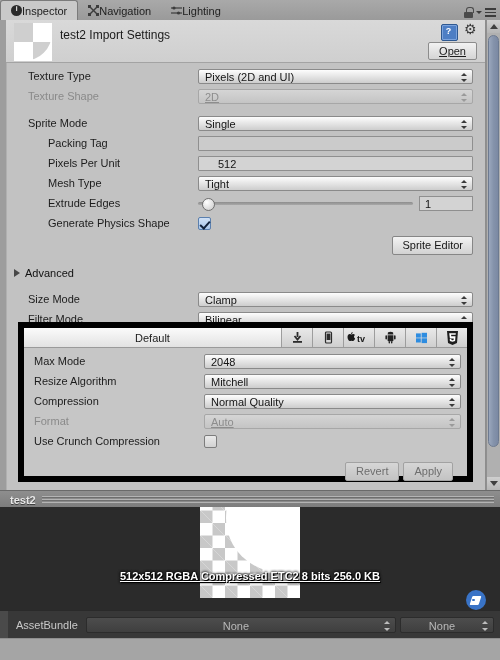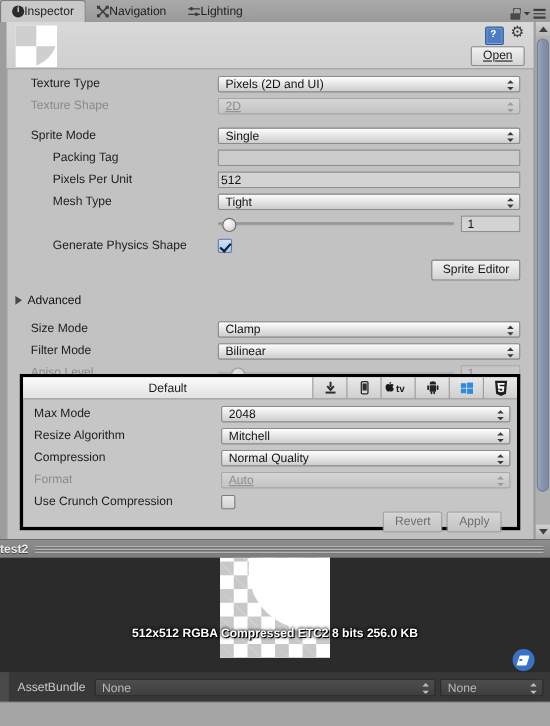--- a/index.html
+++ b/index.html
@@ -245,6 +245,7 @@
           <path d="M10 38 A28 28 0 0 0 38 10 L38 38 Z" fill="#ffffff"></path>
         </svg>
       </div>
+      <div class="hdr-title">test2 Import Settings</div>
       <div class="hdr-icons">
         <span class="ico-help"></span>
         <span class="ico-gear"></span>

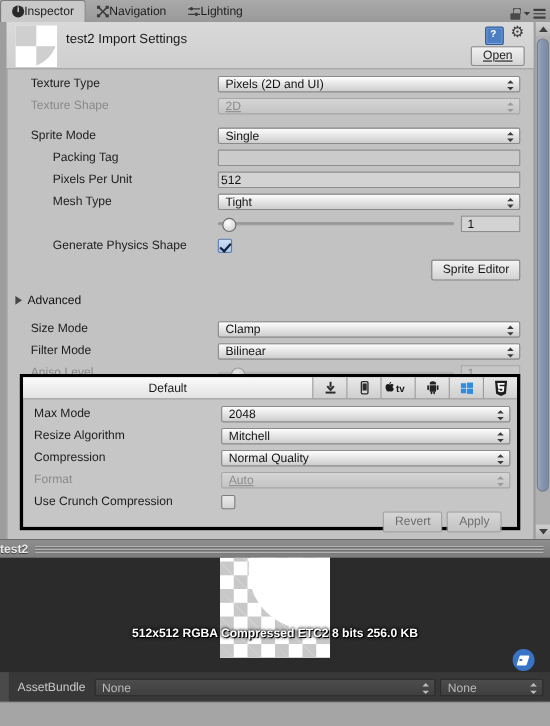--- a/index.html
+++ b/index.html
@@ -78,7 +78,7 @@
   .popup.dim .arr:after{border-top-color:#9a9a9a;}
 
   .txtf{height:15px;line-height:15px;font-size:11px;color:#141414;background:#d3d3d3;
-    border:1px solid #8f8f8f;border-radius:1px;padding:0 2px;box-sizing:border-box;}
+    border:1px solid #8f8f8f;border-radius:1px;padding:0 19px;box-sizing:border-box;}
   .txtf.empty{background:#cbcbcb;}
 
   .slider-row{position:absolute;left:192px;right:12px;display:flex;align-items:center;gap:6px;}

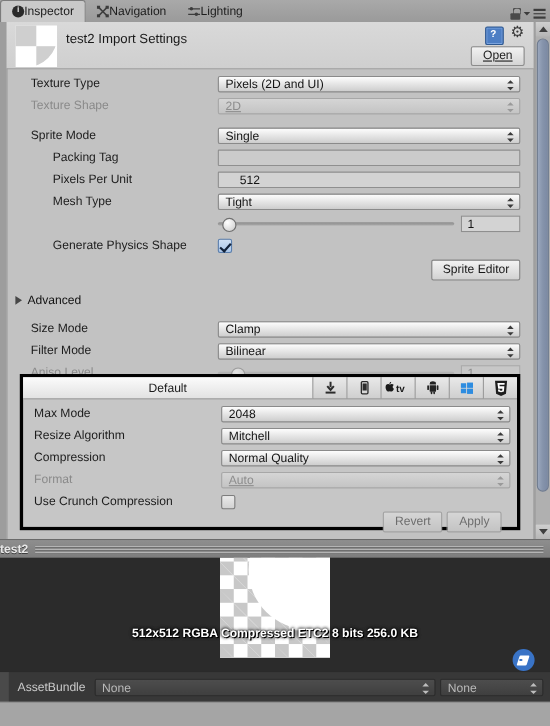--- a/index.html
+++ b/index.html
@@ -306,6 +306,7 @@
       </div>
 
       <div class="row">
+        <div class="lbl ind">Extrude Edges</div>
         <div class="slider-row">
           <div class="track">
             <div class="bar"></div>

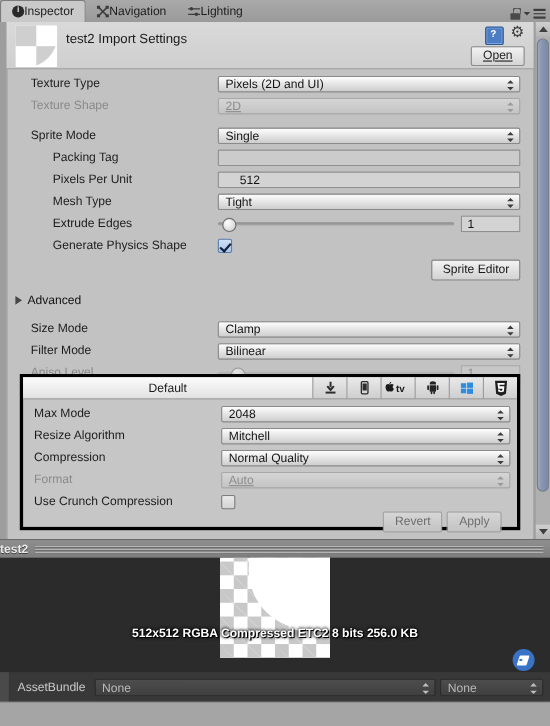--- a/index.html
+++ b/index.html
@@ -109,7 +109,7 @@
 
   
   .platbox{position:absolute;left:18px;right:12px;top:302px;bottom:8px;
-    background:#c6c6c6;border:3px solid #000000;box-sizing:border-box;margin-top:18px;}
+    background:#c6c6c6;border:6px solid #000000;box-sizing:border-box;}
   .plattabs{display:flex;height:19px;border-bottom:1px solid #9a9a9a;background:#b9b9b9;}
   .ptab{flex:1;display:flex;align-items:center;justify-content:center;font-size:11px;
     background:linear-gradient(#fbfbfb,#e2e2e2);border-right:1px solid #9d9d9d;color:#1b1b1b;}

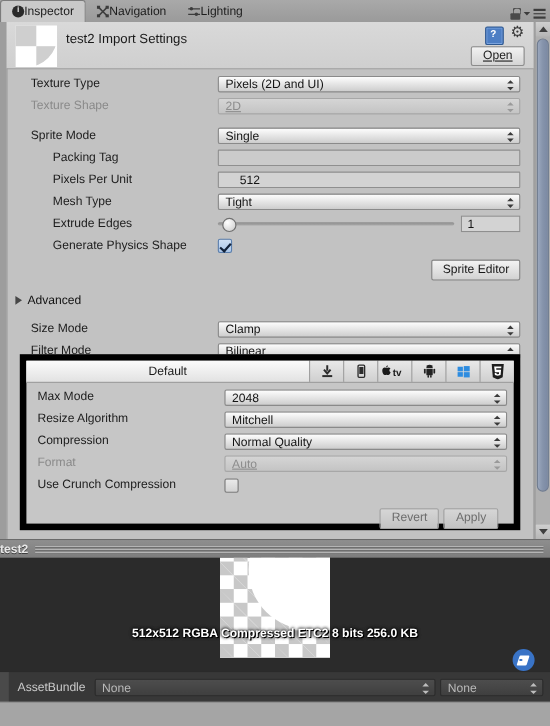--- a/index.html
+++ b/index.html
@@ -141,7 +141,7 @@
   .pvhdr{position:absolute;left:0;top:490px;width:500px;height:17px;
     background:linear-gradient(#8e8e8e,#7c7c7c);border-top:1px solid #6a6a6a;
     border-bottom:1px solid #5c5c5c;display:flex;align-items:center;}
-  .pvhdr .nm{font-size:11px;font-weight:bold;color:#e8e8e8;
+  .pvhdr .nm{font-size:11px;font-weight:bold;color:#e8e8e8;padding-left:10px;
     text-shadow:0 1px 0 #3f3f3f;}
   .grip{flex:1;height:7px;margin:0 6px 0 6px;
     background:repeating-linear-gradient(#b4b4b4 0 1px,#6e6e6e 1px 2px,#8a8a8a 2px 3px);}

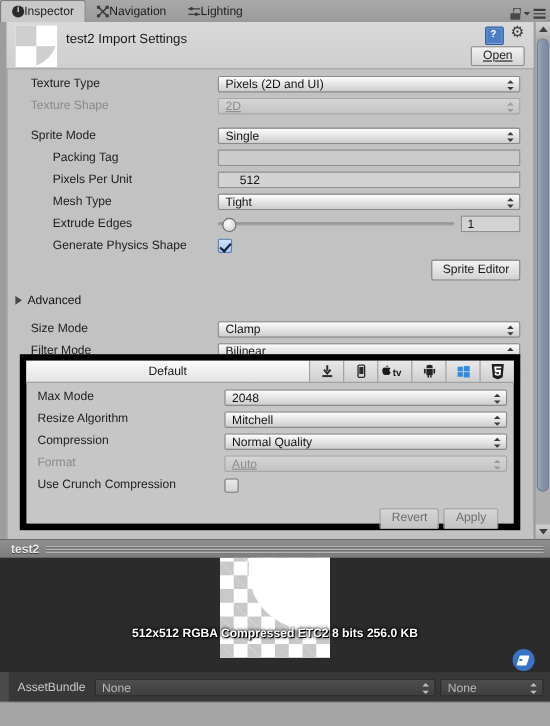--- a/index.html
+++ b/index.html
@@ -156,7 +156,7 @@
   .blob:after{content:"";position:absolute;left:26px;top:-34px;width:108px;height:108px;
     border-radius:50%;background:#ffffff;}
   .pvinfo{position:absolute;left:0;top:570px;width:500px;text-align:center;
-    font-size:11px;font-weight:bold;color:#fff;text-shadow:0 0 3px #000,0 0 3px #000,1px 1px 0 #000;}
+    font-size:11px;font-weight:bold;color:#fff;text-shadow:0 0 3px #000,0 0 3px #000,1px 1px 0 #000;text-decoration:underline;}
   .tagbadge{position:absolute;right:14px;top:590px;width:20px;height:20px;border-radius:50%;
     background:#3973c6;display:flex;align-items:center;justify-content:center;}
   .tagbadge .g{width:11px;height:9px;position:relative;}

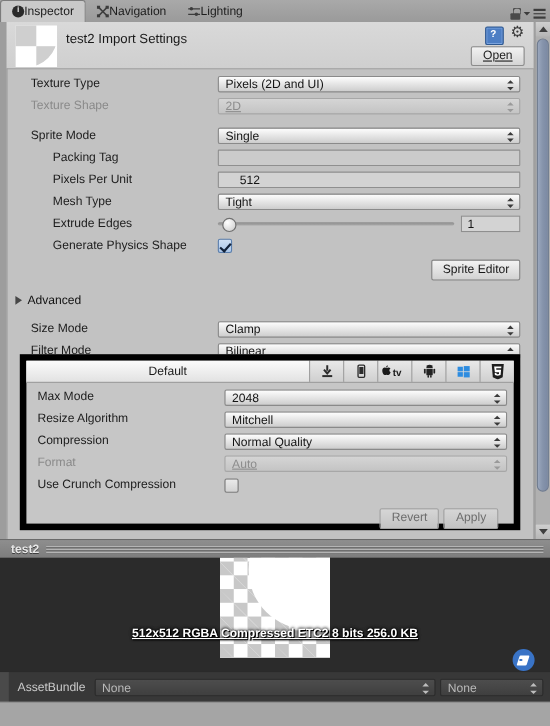--- a/index.html
+++ b/index.html
@@ -172,7 +172,7 @@
   .ab-lbl{font-size:11px;color:#c9c9c9;padding:0 8px 0 8px;}
   .ab-pop{height:16px;line-height:16px;font-size:11px;color:#b9b9b9;
     background:linear-gradient(#4d4d4d,#3f3f3f);border:1px solid #2c2c2c;border-radius:2px;
-    padding:0 16px 0 6px;position:relative;box-sizing:border-box;}
+    padding:0 16px 0 6px;position:relative;box-sizing:border-box;text-align:center;}
   .ab-pop .arr{position:absolute;right:4px;top:2px;width:7px;height:12px;}
   .ab-pop .arr:before,.ab-pop .arr:after{content:"";position:absolute;left:0;
     border-left:3.5px solid transparent;border-right:3.5px solid transparent;}

